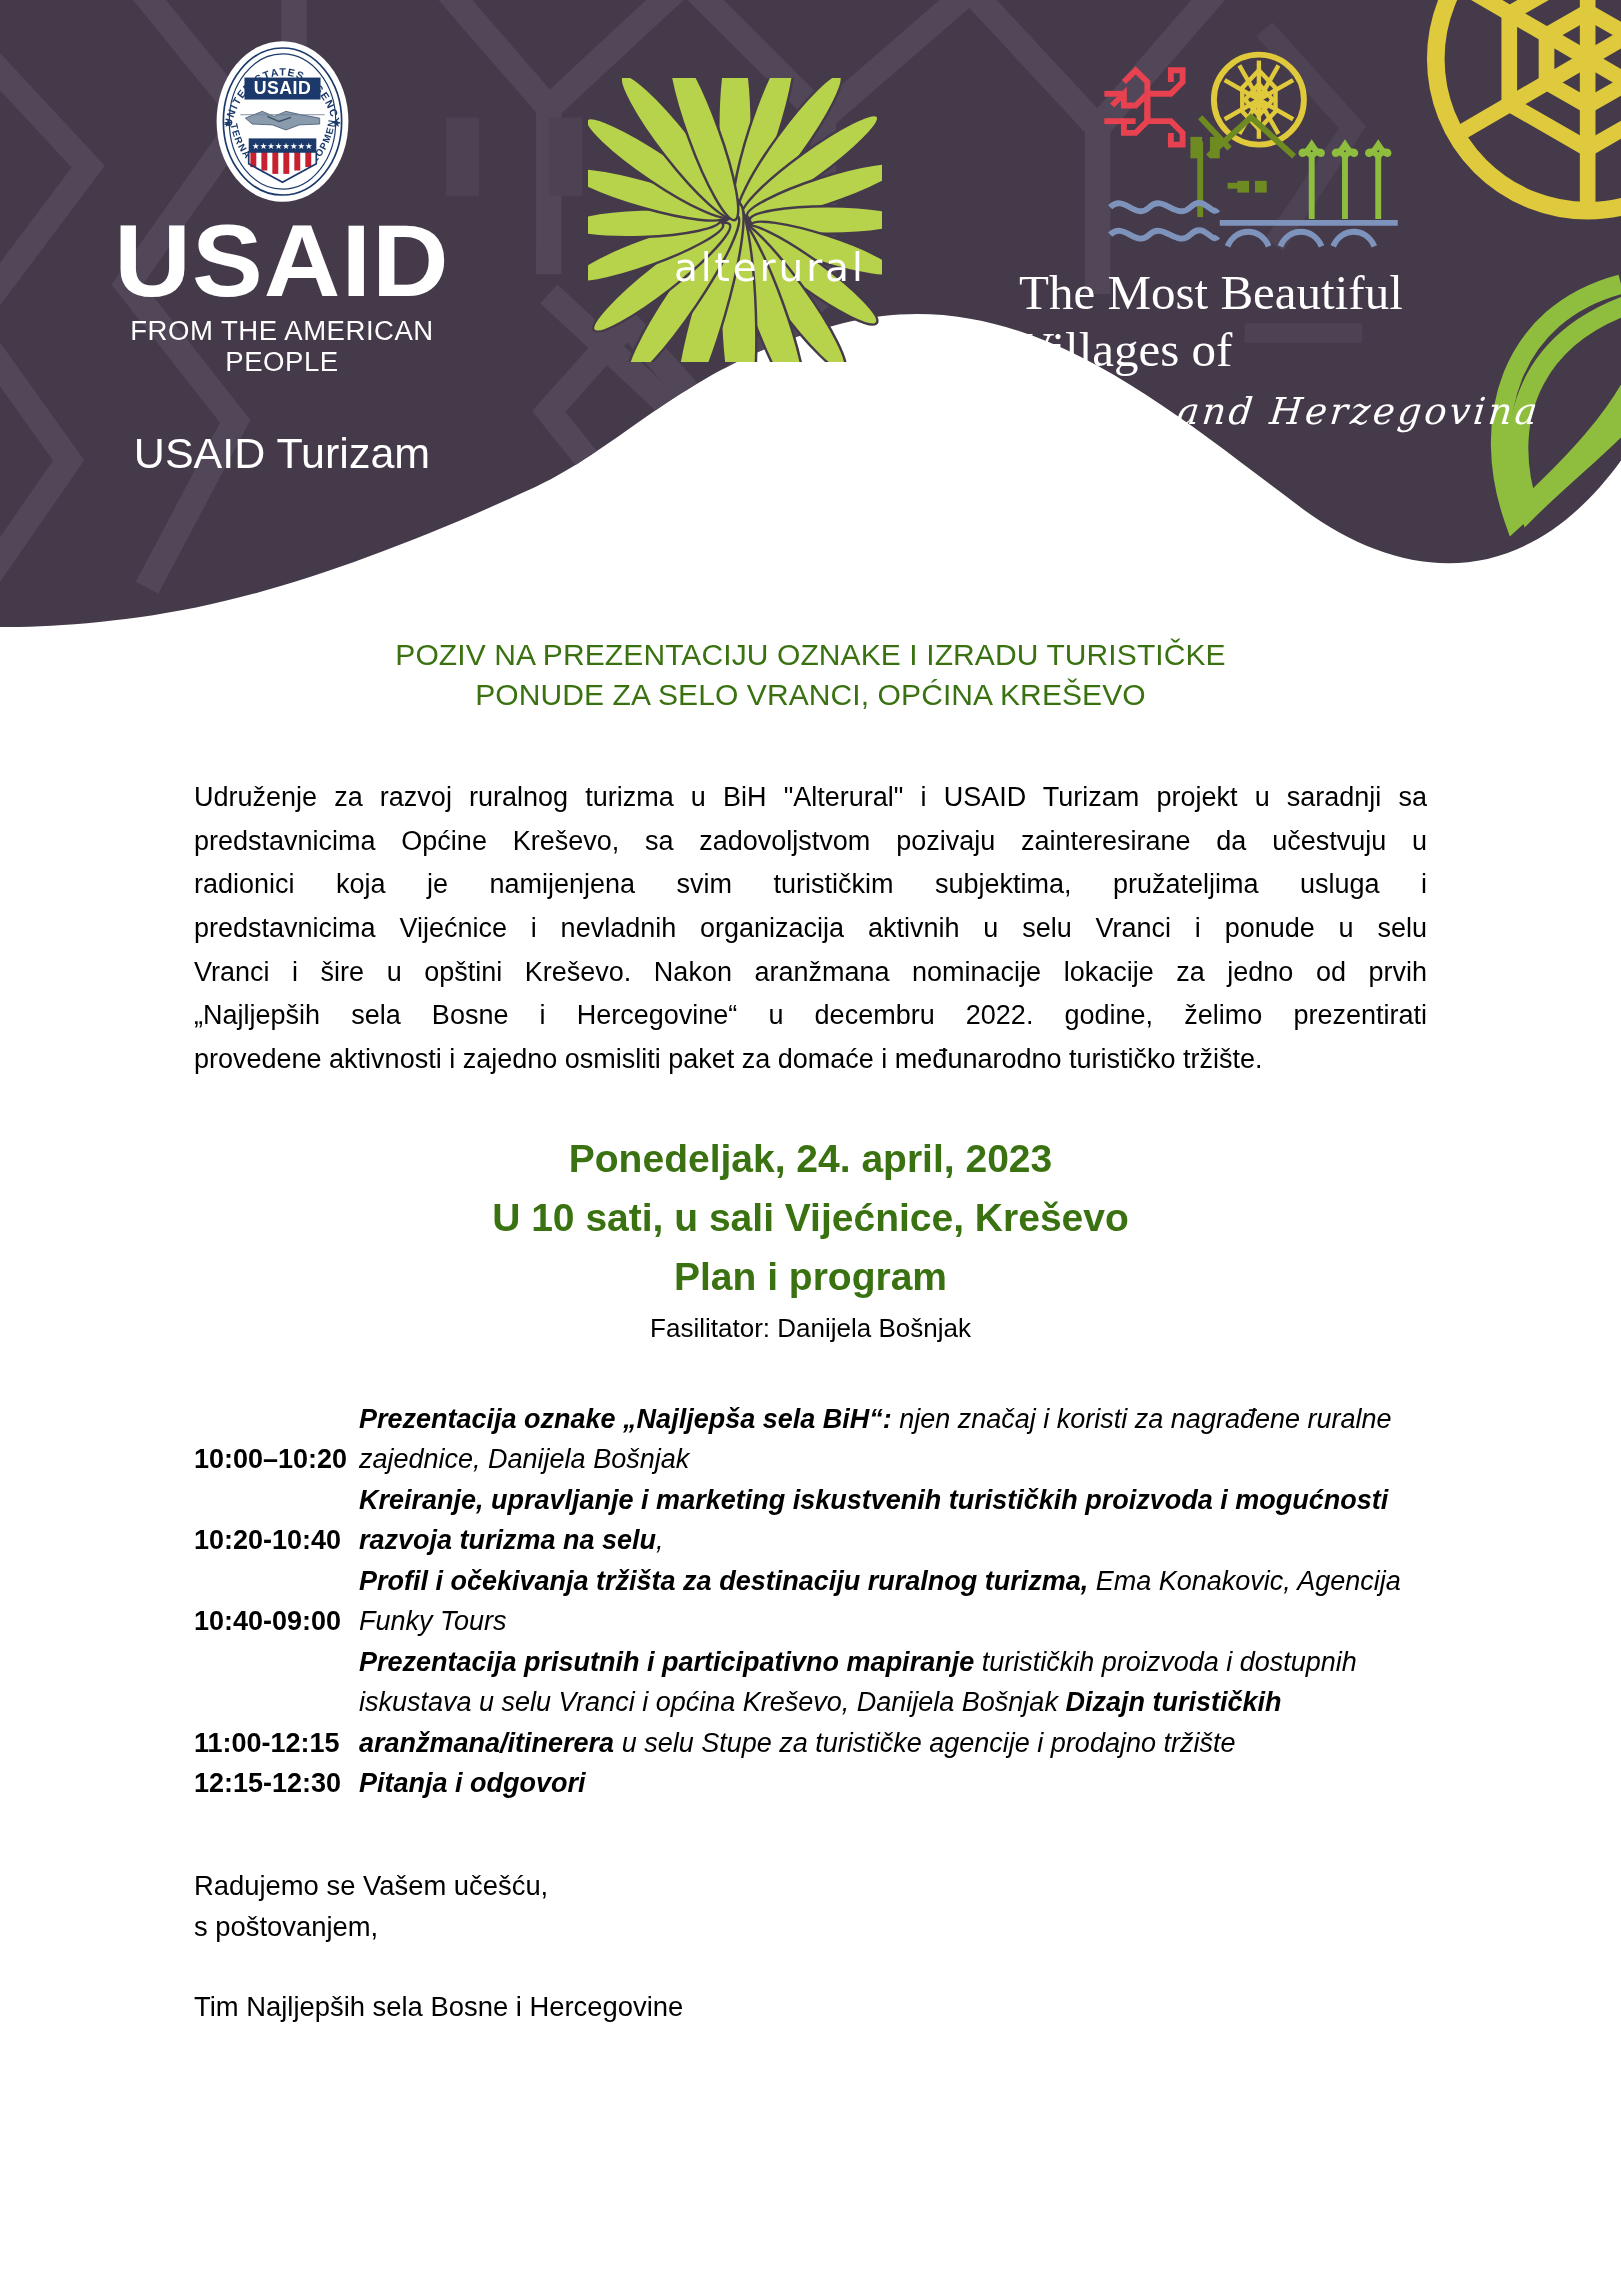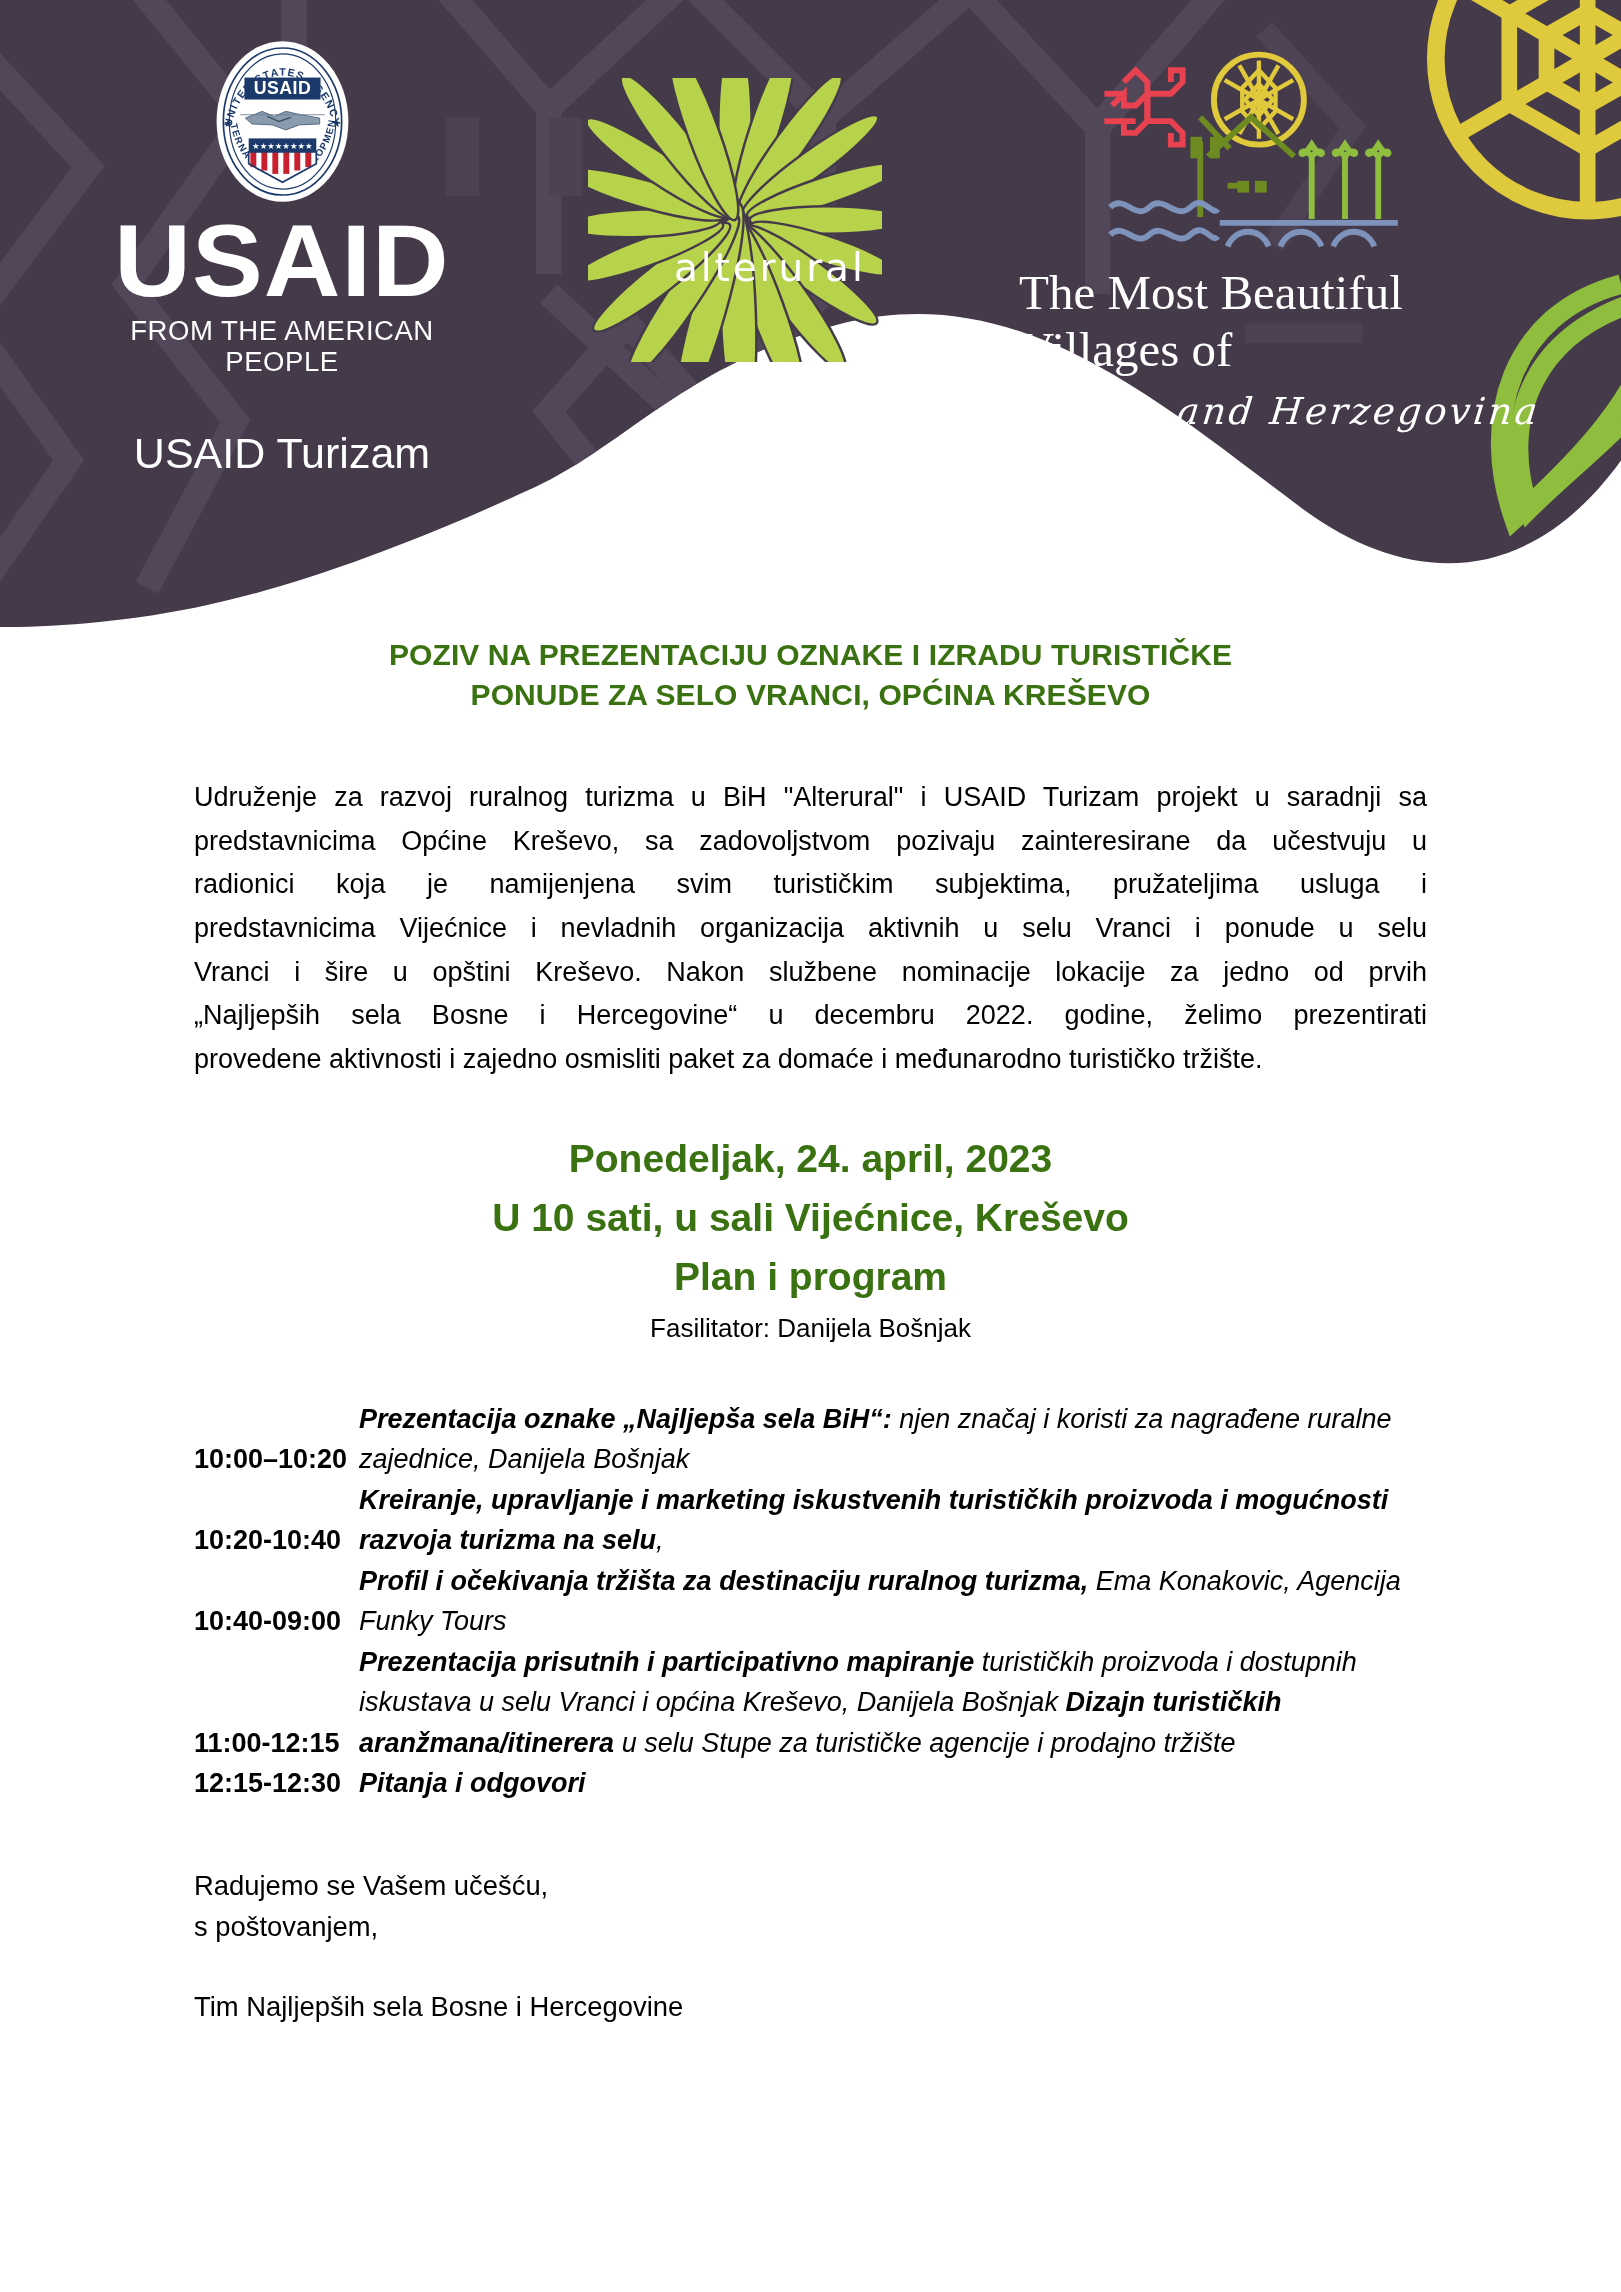--- a/index.html
+++ b/index.html
@@ -147,7 +147,7 @@
   .doc-title {
     color: #3A7211;
     font-family: "Liberation Sans", sans-serif;
-    font-weight: bold;
+    font-weight: normal;
     font-size: 30px;
     line-height: 1.33;
     text-align: center;

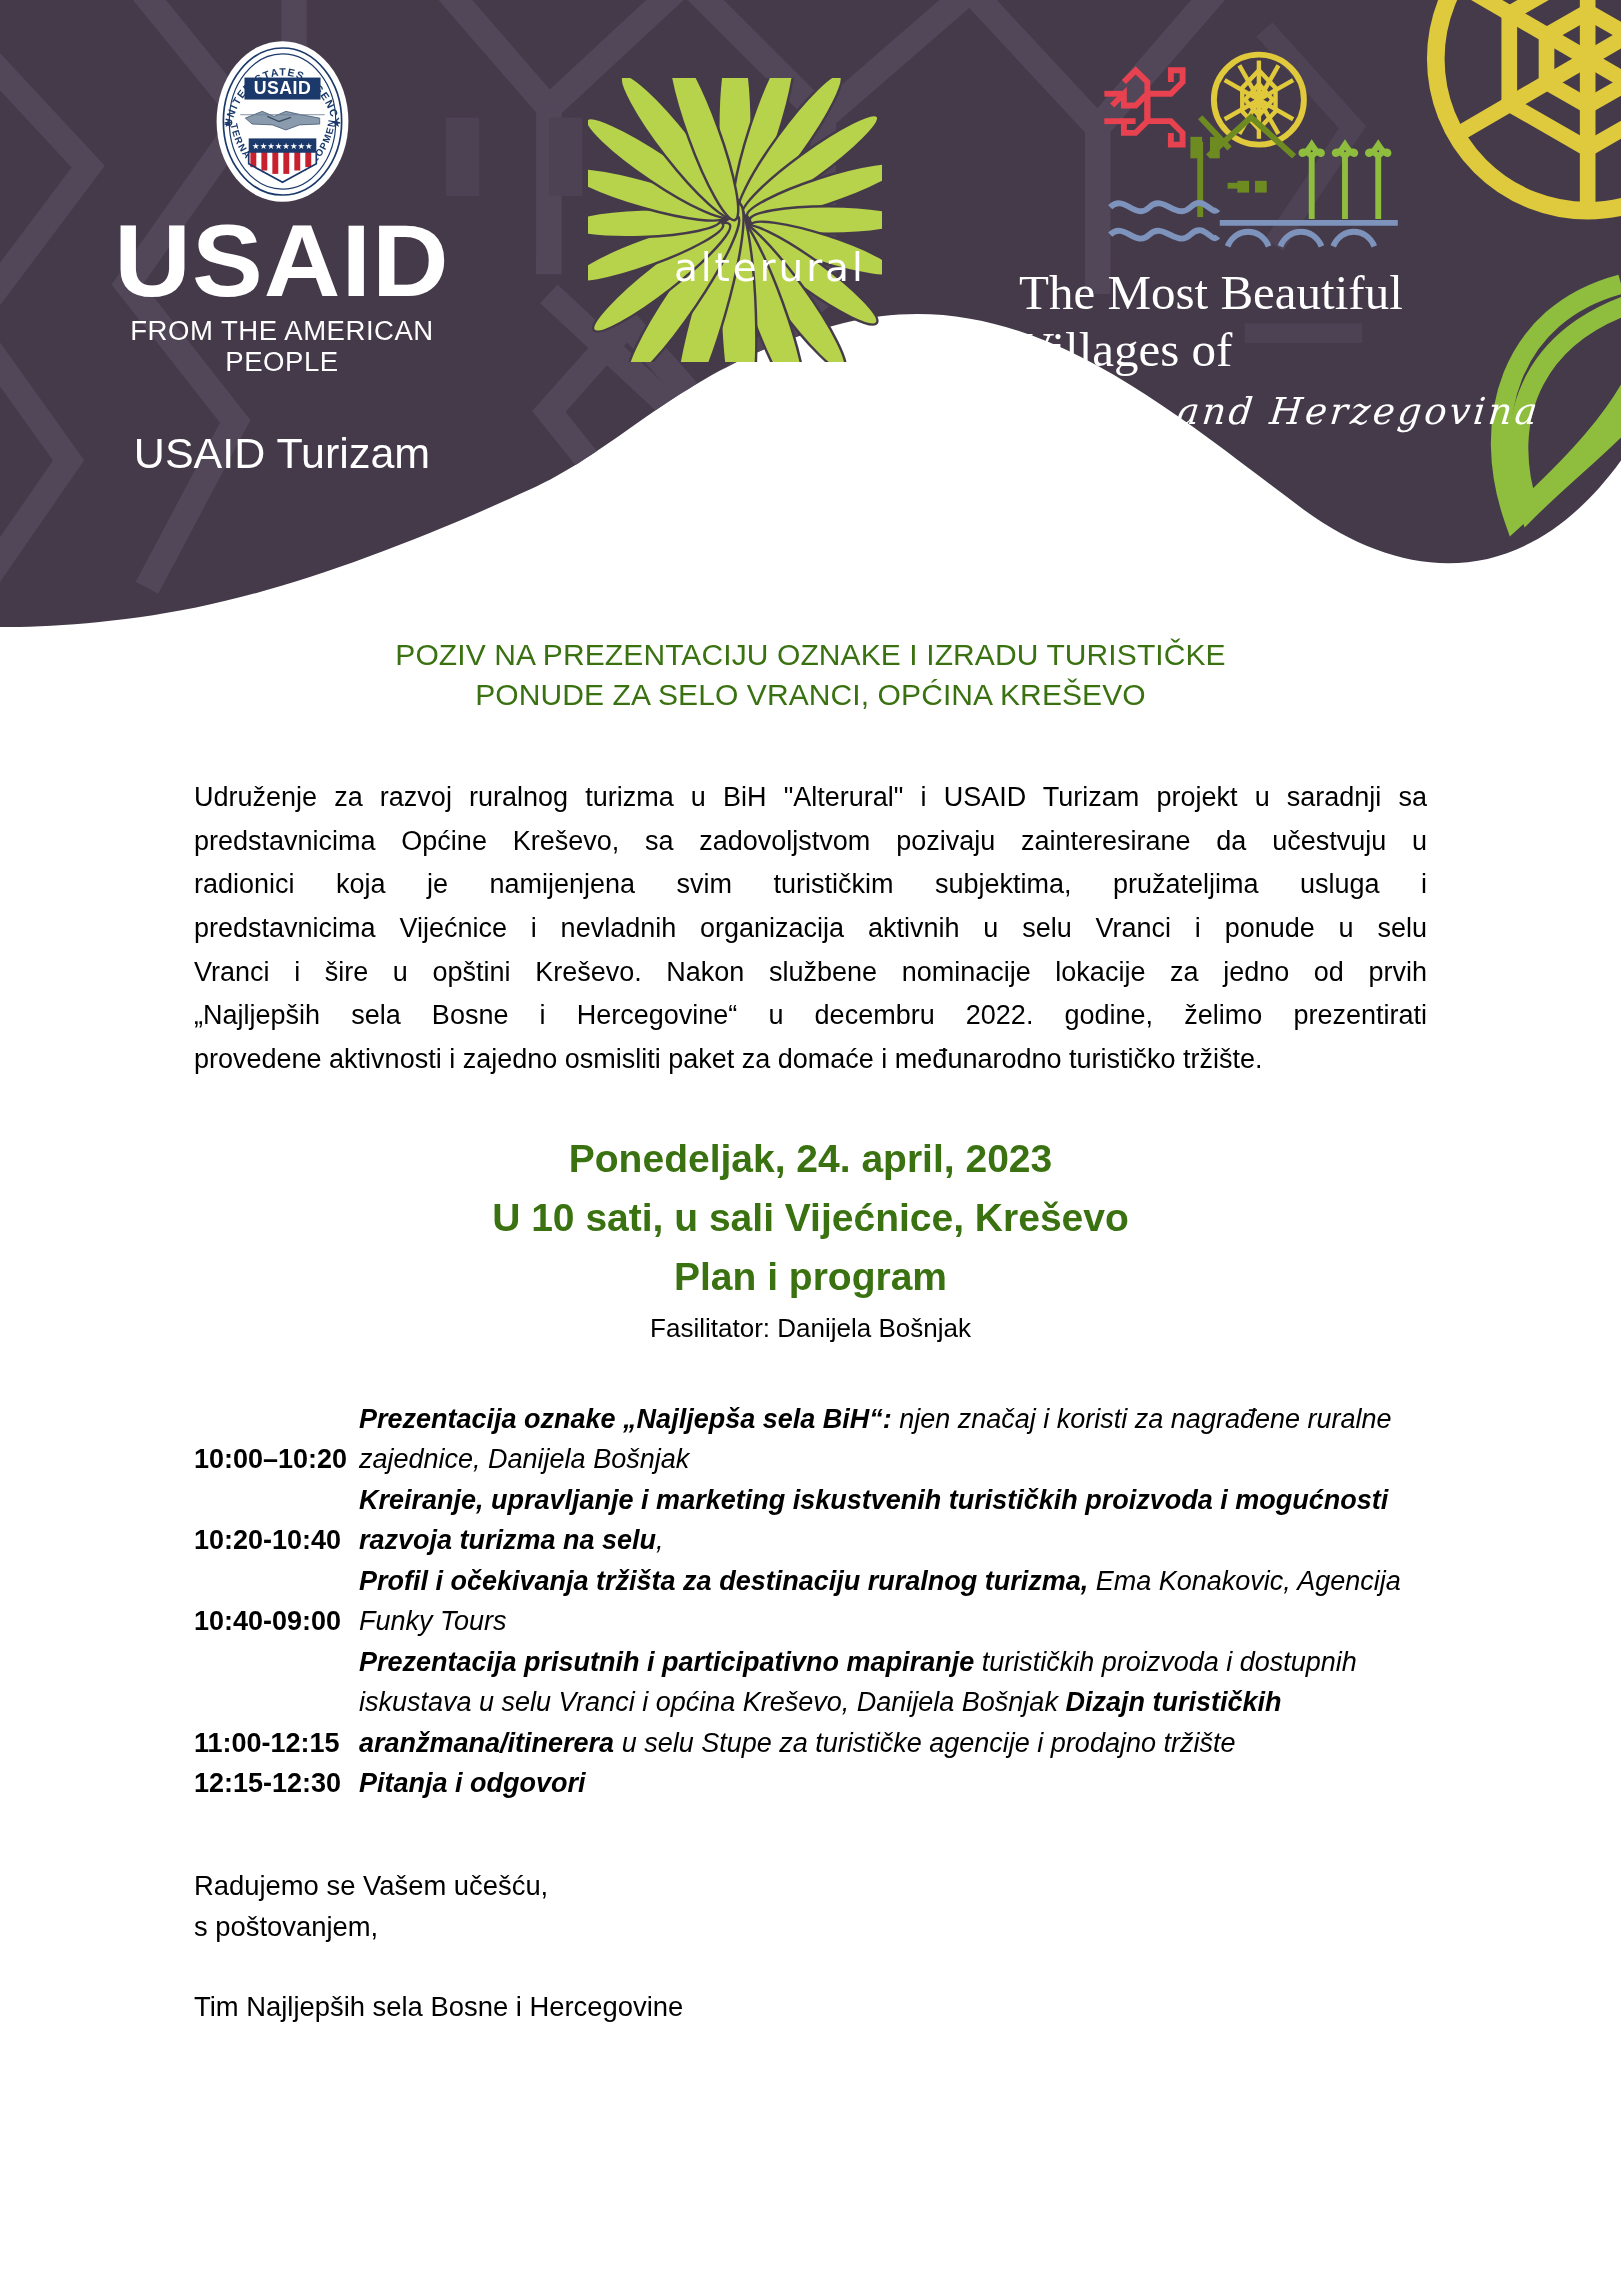--- a/index.html
+++ b/index.html
@@ -446,7 +446,7 @@
     <div>predstavnicima Općine Kreševo, sa zadovoljstvom pozivaju zainteresirane da učestvuju u</div>
     <div>radionici koja je namijenjena svim turističkim subjektima, pružateljima usluga i</div>
     <div>predstavnicima Vijećnice i nevladnih organizacija aktivnih u selu Vranci i ponude u selu</div>
-    <div>Vranci i šire u opštini Kreševo. Nakon službene nominacije lokacije za jedno od prvih</div>
+    <div>Vranci i šire u opštini Kreševo. Nakon aranžmana nominacije lokacije za jedno od prvih</div>
     <div>„Najljepših sela Bosne i Hercegovine“ u decembru 2022. godine, želimo prezentirati</div>
     <div class="lastline">provedene aktivnosti i zajedno osmisliti paket za domaće i međunarodno turističko tržište.</div>
   </div>

